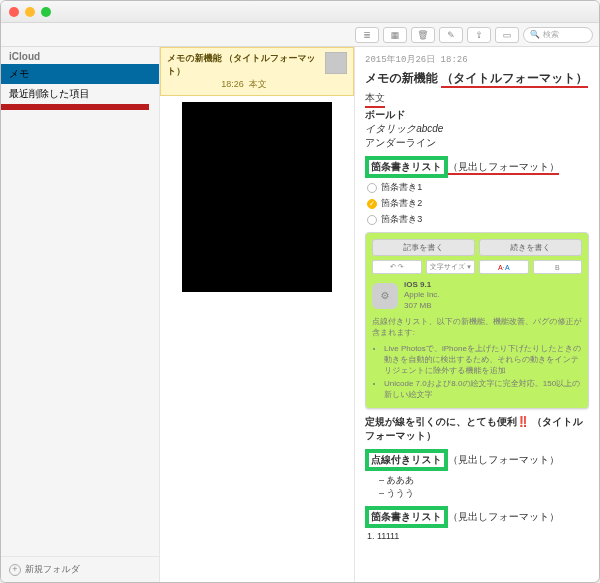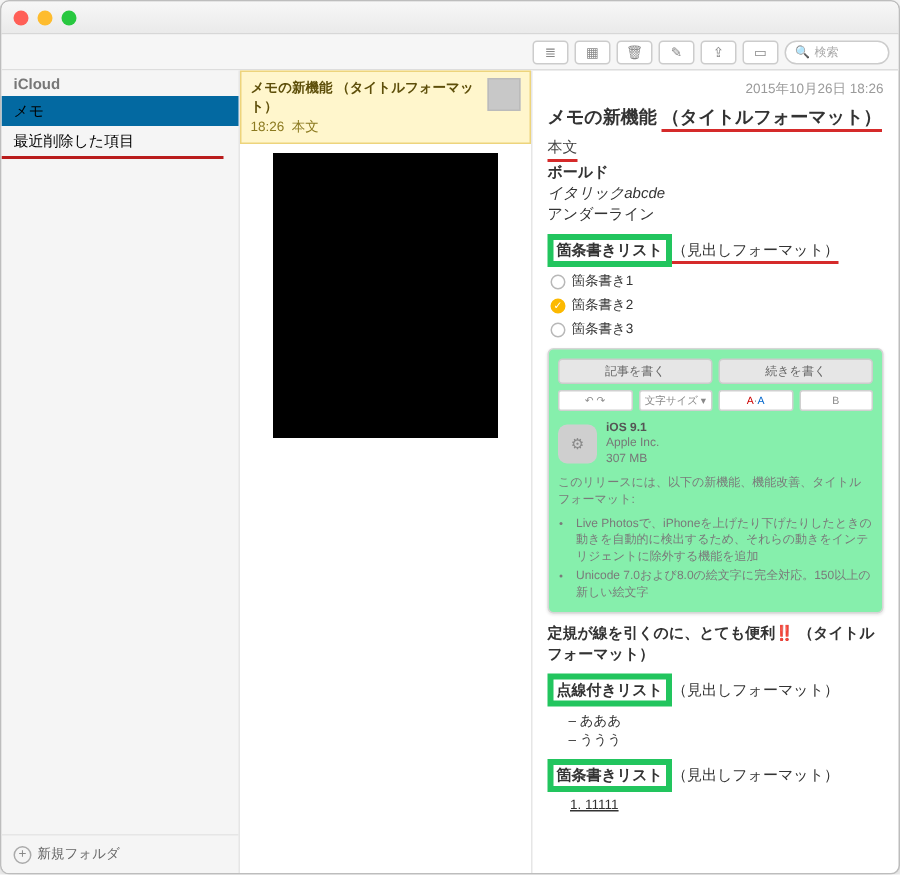--- a/index.html
+++ b/index.html
@@ -29,7 +29,7 @@
   .note-card .thumb{width:22px;height:22px;background:#c8c8c8;border:1px solid #bbb;}
   .black-block{margin:6px auto 0 auto;width:150px;height:190px;background:#000;}
   .content{flex:1;overflow:auto;padding:6px 10px 10px 10px;font-size:10px;color:#333;}
-  .content .date{text-align:right;color:#9a9a9a;font-size:9px;margin-bottom:4px;}
+  .content .date{text-align:left;color:#9a9a9a;font-size:9px;margin-bottom:4px;font-family:Liberation Mono, monospace;}
   .content h1{font-size:12px;font-weight:700;margin-bottom:4px;}
   .hl{border-bottom:2px solid #d52a2a;padding-bottom:1px;}
   .box-red{border:4px solid #22c55e;padding:0 2px;display:inline-block;}

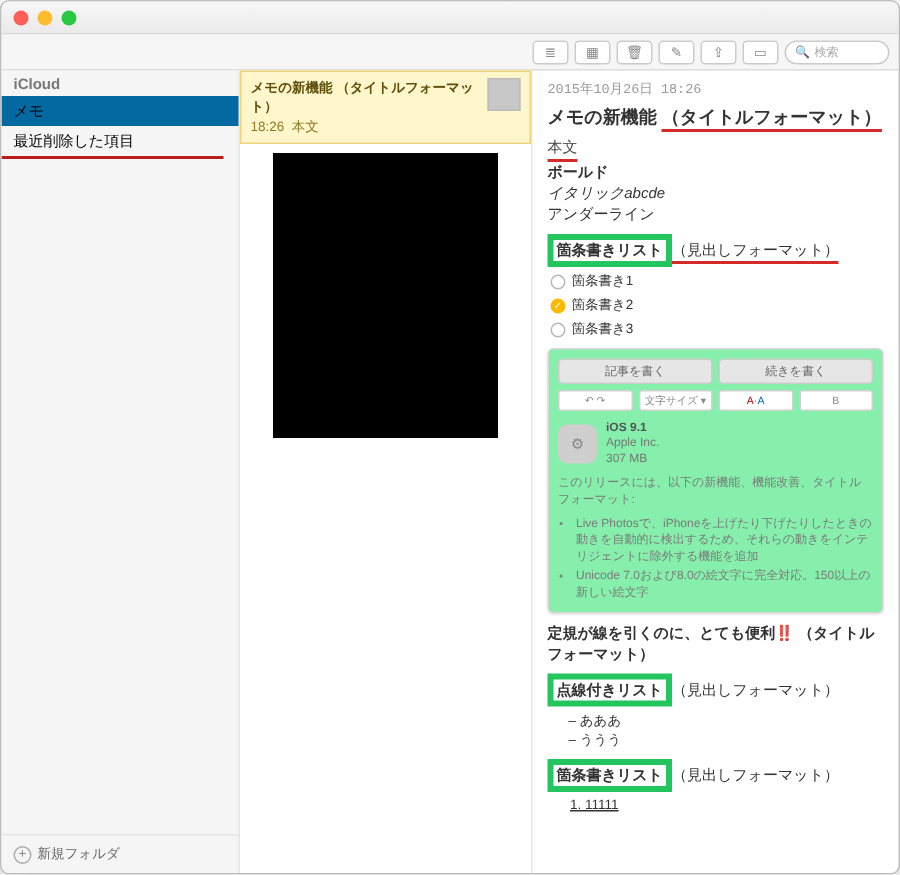--- a/index.html
+++ b/index.html
@@ -25,7 +25,7 @@
   .note-card{background:#fff6cc;border:1px solid #edd47c;padding:4px 6px;font-size:9px;color:#6b5b10;display:flex;justify-content:space-between;gap:4px;}
   .note-card .txt{flex:1;}
   .note-card .title{font-weight:700;color:#5e4f0a;}
-  .note-card .meta{color:#8c7a20;}
+  .note-card .meta{color:#8c7a20;text-align:center;}
   .note-card .thumb{width:22px;height:22px;background:#c8c8c8;border:1px solid #bbb;}
   .black-block{margin:6px auto 0 auto;width:150px;height:190px;background:#000;}
   .content{flex:1;overflow:auto;padding:6px 10px 10px 10px;font-size:10px;color:#333;}

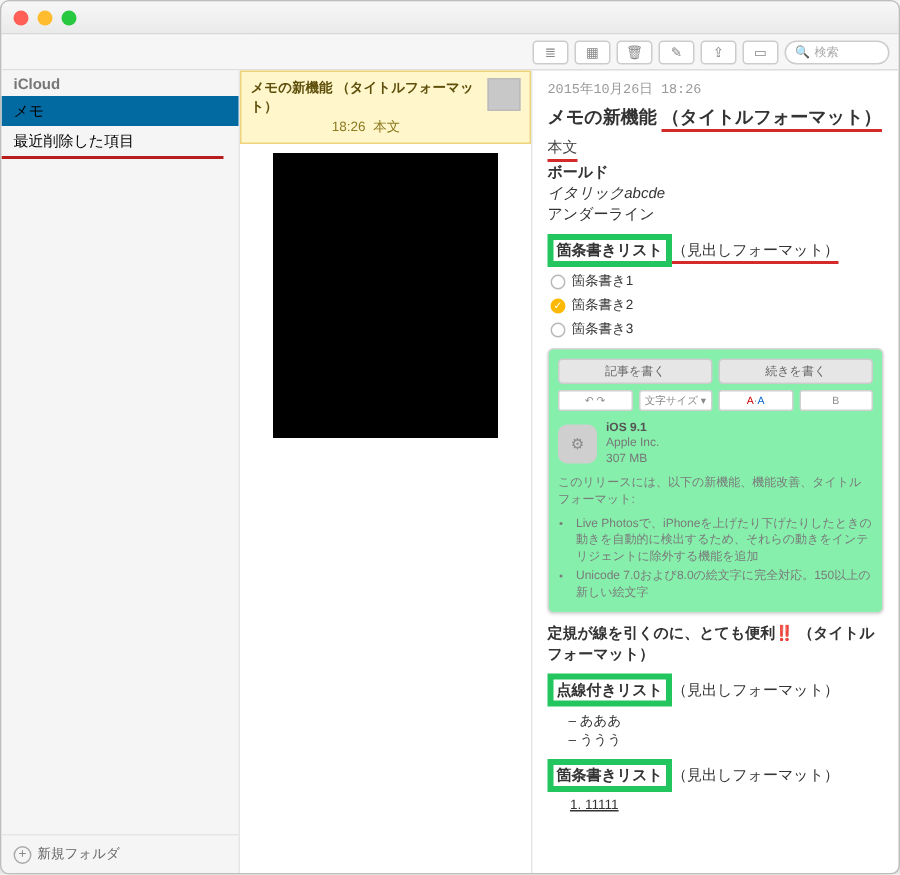--- a/index.html
+++ b/index.html
@@ -17,7 +17,7 @@
   .sb-section{padding:4px 8px 2px 8px;color:#777;font-weight:600;}
   .sb-item{padding:3px 8px;}
   .sb-item.selected{background:#0369a1;}
-  .sb-item.underline{border-bottom:2px solid #b91c1c;margin-right:10px;}
+  .sb-item.underline{border-bottom:6px solid #b91c1c;margin-right:10px;}
   .sb-spacer{flex:1;}
   .sb-footer{padding:6px 8px;color:#666;display:flex;align-items:center;gap:4px;border-top:1px solid #e6e6e6;font-size:9px;}
   .sb-footer .plus{display:inline-flex;justify-content:center;align-items:center;width:12px;height:12px;border:1px solid #aaa;border-radius:50%;font-size:9px;line-height:1;color:#888;}

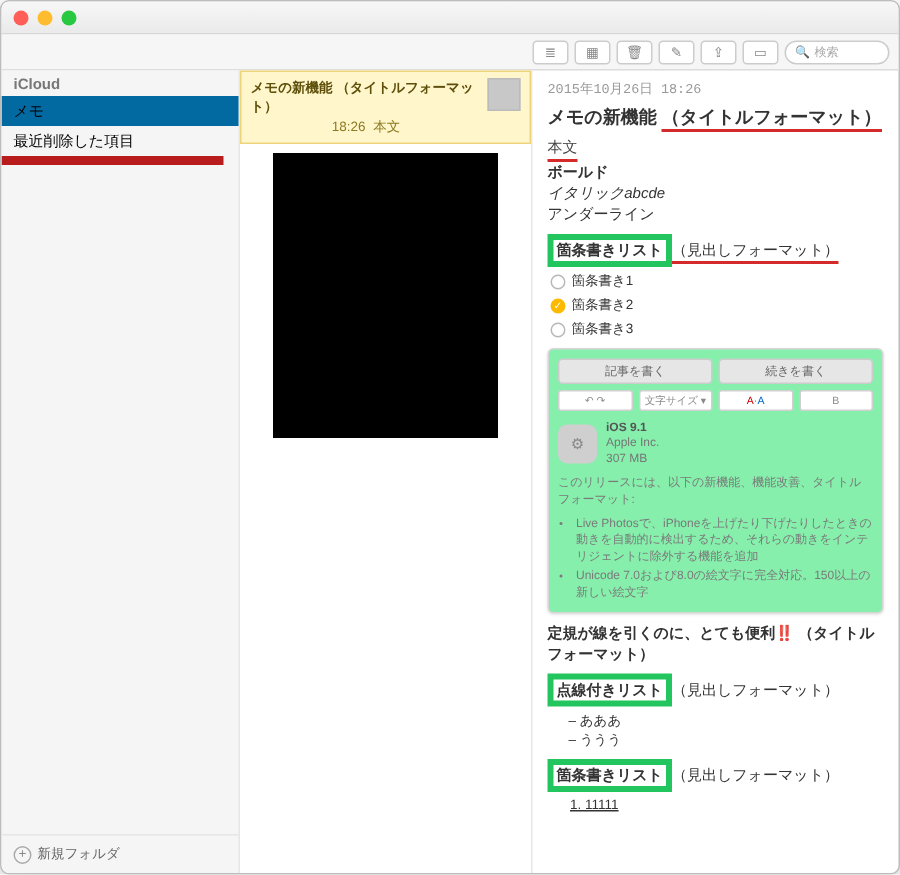--- a/index.html
+++ b/index.html
@@ -42,7 +42,7 @@
   .radio{width:10px;height:10px;border:1px solid #b8b8b8;border-radius:50%;display:inline-flex;align-items:center;justify-content:center;}
   .radio.checked{background:#fcb900;border-color:#fcb900;}
   .radio.checked::after{content:"✓";font-size:7px;color:#fff;}
-  .embed{margin:6px 0;border:1px solid #d6d6d6;border-radius:4px;background:#86efac;padding:6px;box-shadow:0 1px 2px rgba(0,0,0,.1);}
+  .embed{margin:6px 0;border:1px solid #d6d6d6;border-radius:4px;background:#bef264;padding:6px;box-shadow:0 1px 2px rgba(0,0,0,.1);}
   .embed .tabbar{display:flex;gap:4px;font-size:8px;margin-bottom:4px;}
   .embed .tab{flex:1;background:#e6e6e6;border:1px solid #ccc;border-radius:3px;text-align:center;padding:2px 0;color:#666;}
   .embed .icnrow{display:flex;gap:4px;margin-bottom:4px;}

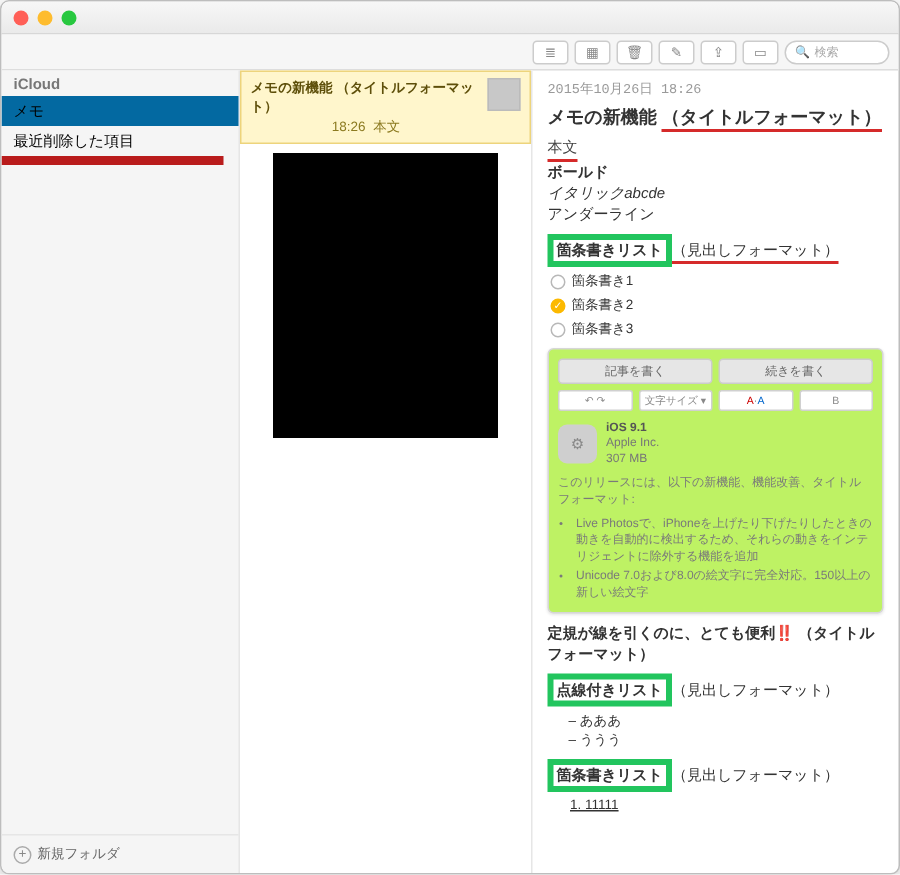--- a/index.html
+++ b/index.html
@@ -167,7 +167,7 @@
             <div>307 MB</div>
           </div>
         </div>
-        <div class="desc">このリリースには、以下の新機能、機能改善、タイトルフォーマット:</div>
+        <div class="desc">点線付きリスト、以下の新機能、機能改善、バグの修正が含まれます:</div>
         <ul>
           <li>Live Photosで、iPhoneを上げたり下げたりしたときの動きを自動的に検出するため、それらの動きをインテリジェントに除外する機能を追加</li>
           <li>Unicode 7.0および8.0の絵文字に完全対応。150以上の新しい絵文字</li>

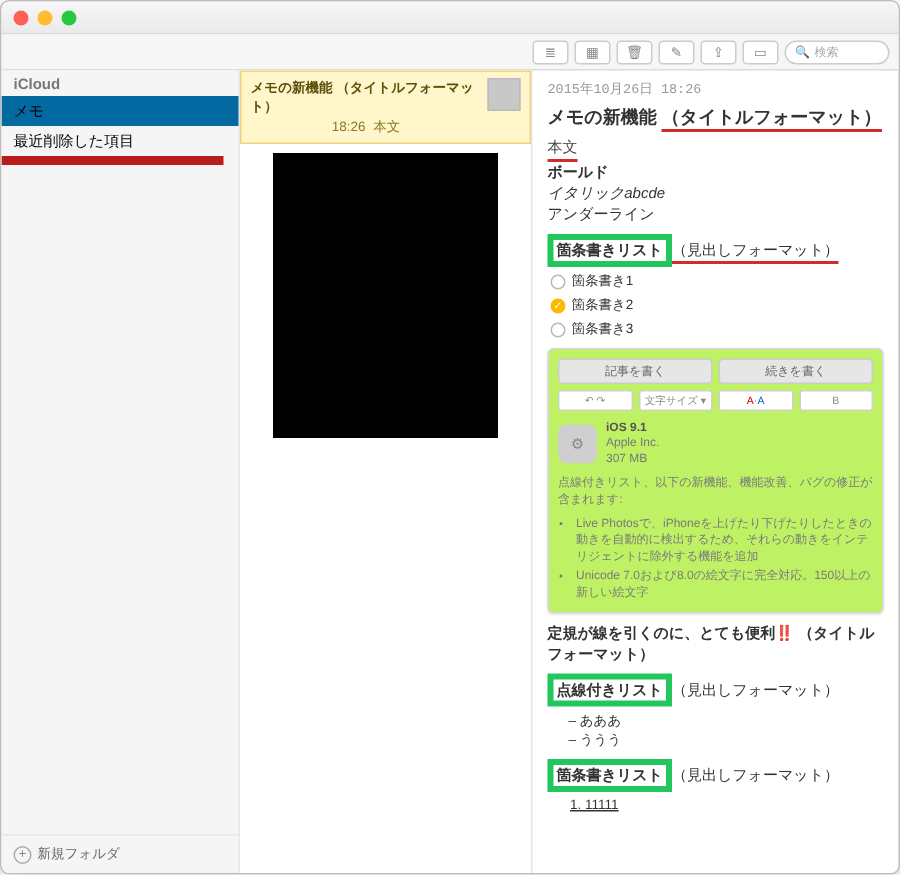--- a/index.html
+++ b/index.html
@@ -58,7 +58,7 @@
   .red-emoji{color:#d40000;}
   .dash-list{margin-left:14px;font-size:9px;}
   .dash-list div::before{content:"– ";}
-  .num-list{margin-left:15px;font-size:9px;text-decoration:underline;}
+  .num-list{margin-left:2px;font-size:9px;}
   .gear{font-size:10px;color:#888;}
 </style>
 </head>

